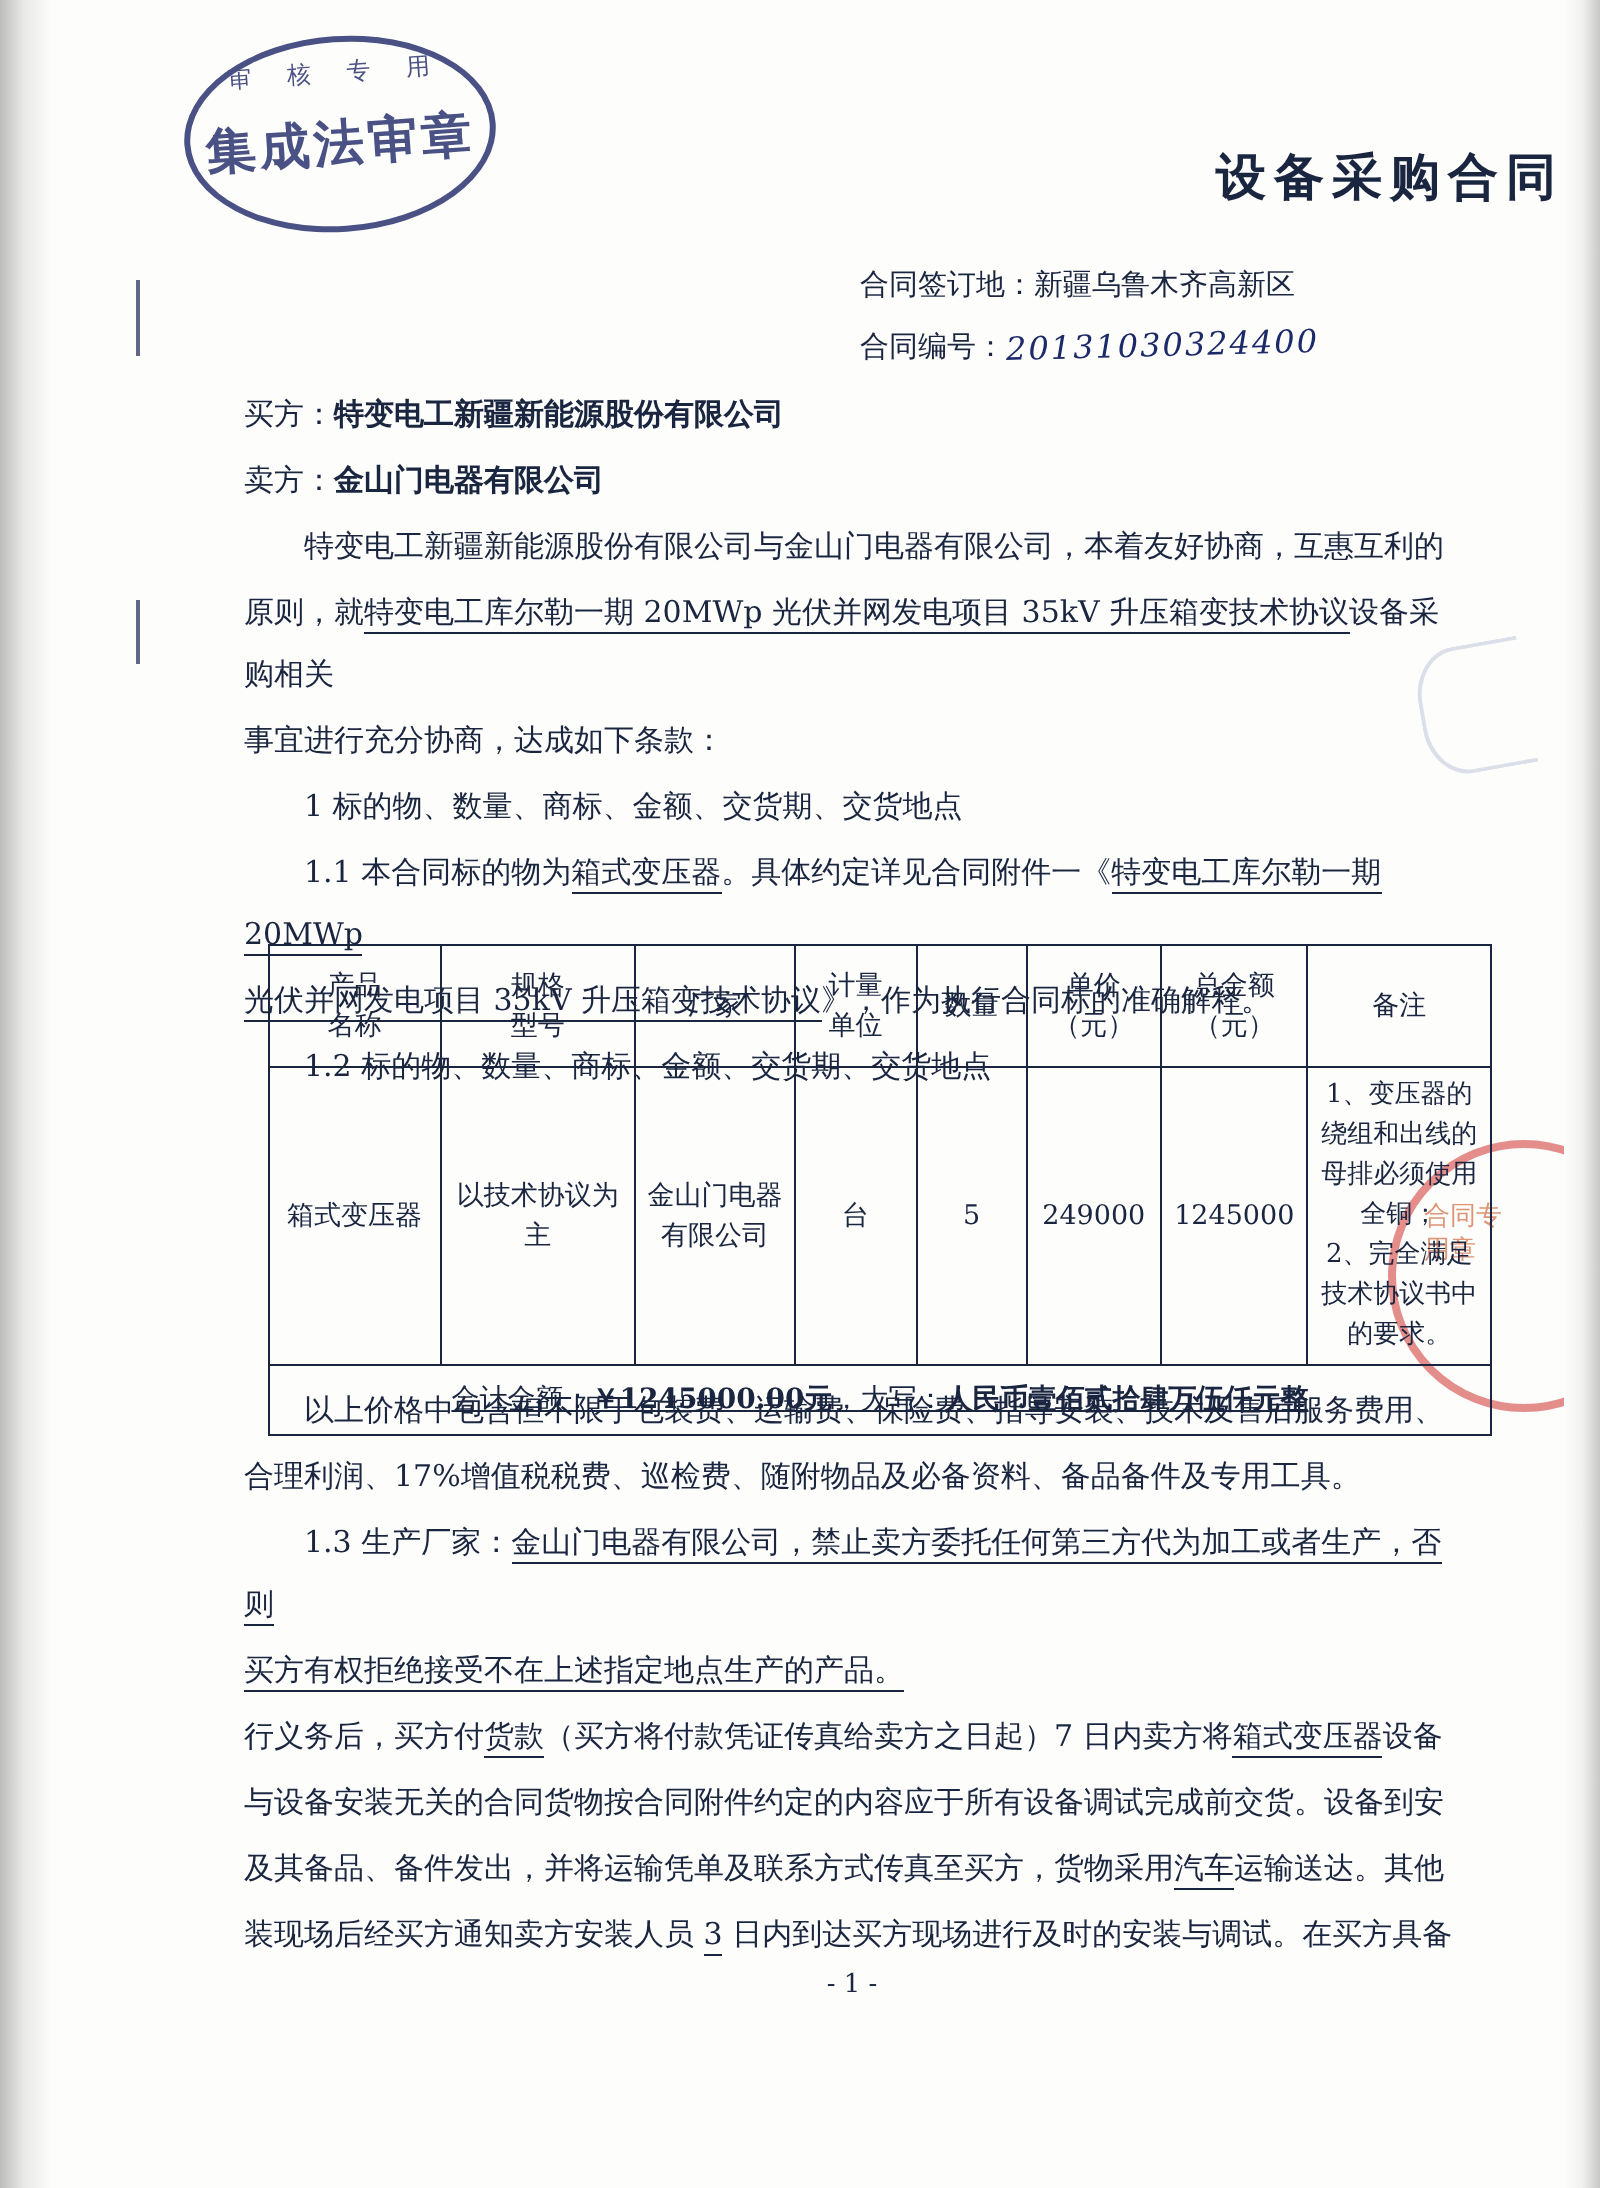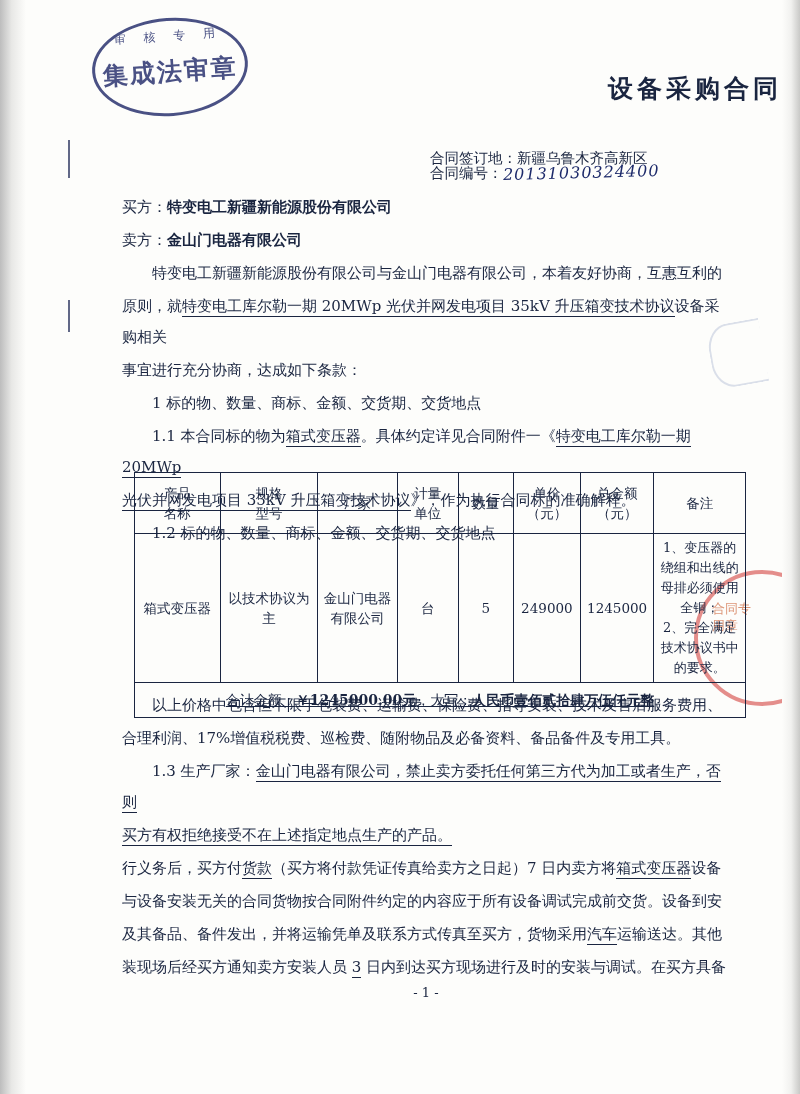--- a/index.html
+++ b/index.html
@@ -139,7 +139,7 @@
     font-size: 14.5px;
     font-family: "DejaVu Serif", "Liberation Serif", serif;
   }
-  .meta-place { top: 133px; margin-top: 16px; }
+  .meta-place { top: 133px; }
   .meta-no { top: 163px; }
   .handwritten {
     font-family: "DejaVu Serif", "Liberation Serif", serif;

